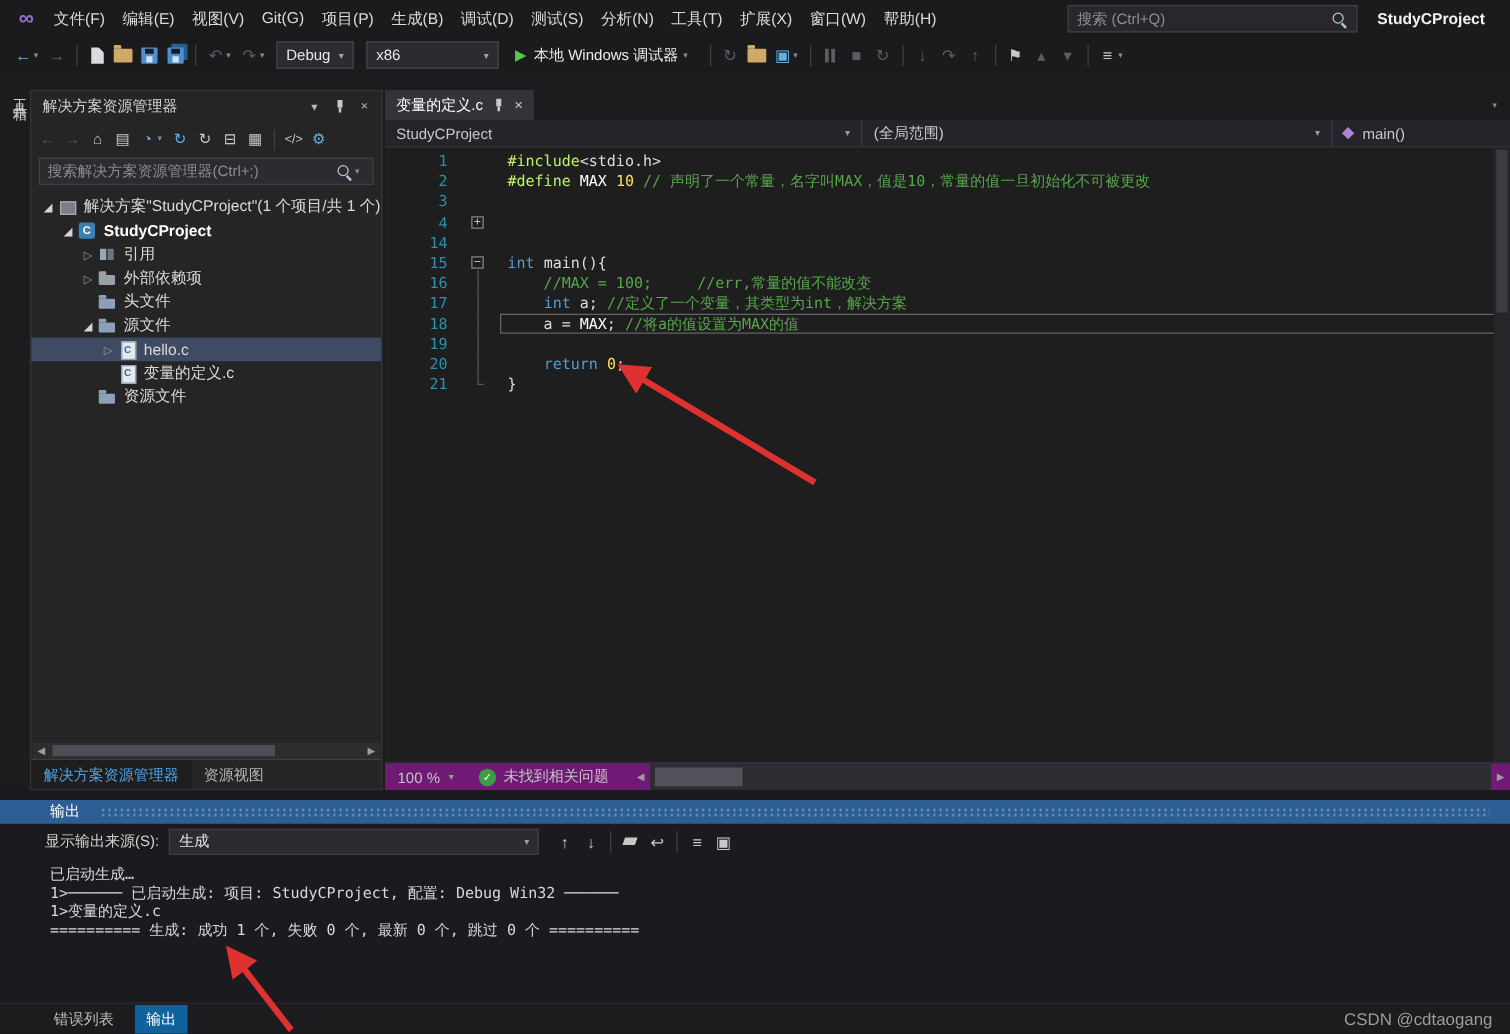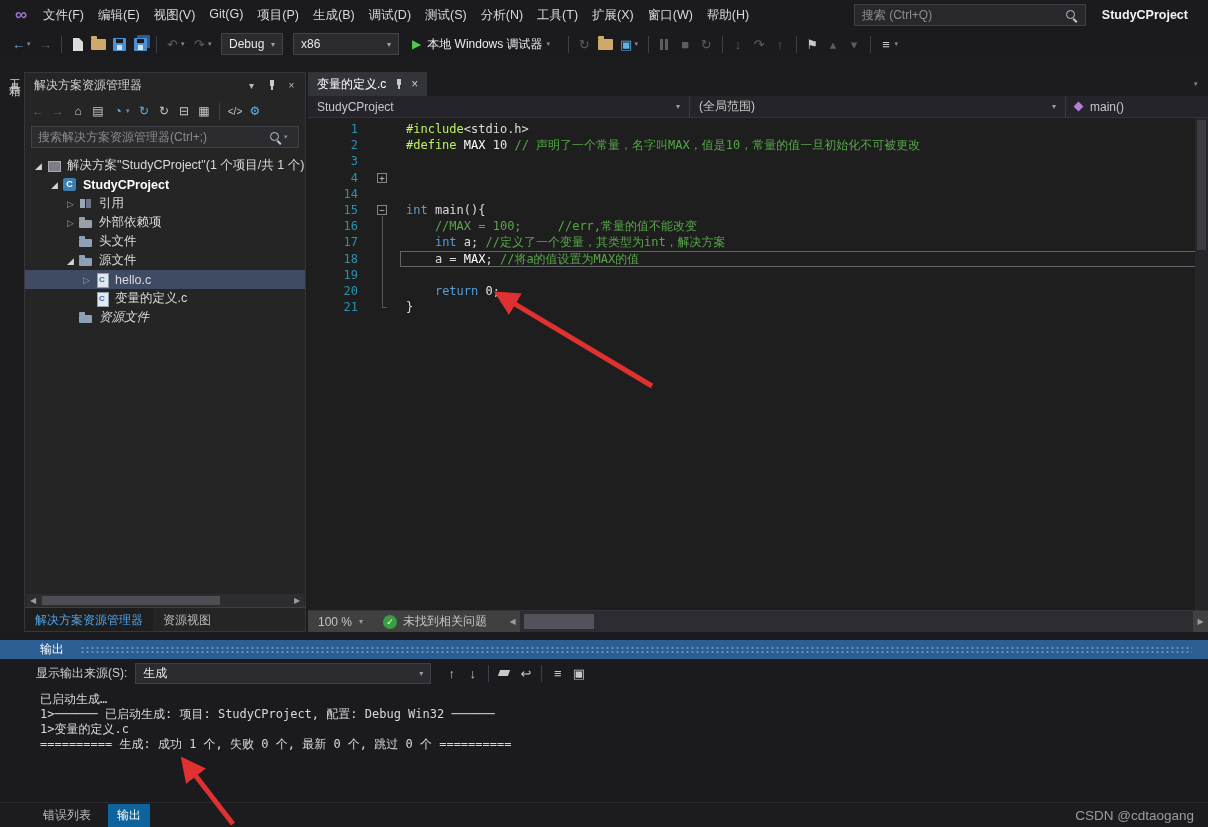--- a/index.html
+++ b/index.html
@@ -106,7 +106,7 @@
   .oend{position:absolute;left:16px;top:0;height:9px;width:5px;border-left:1px solid #585858;border-bottom:1px solid #585858}
   .code{flex:1;white-space:pre;font-size:12px;line-height:16px;color:#dcdcdc;padding-left:6px}
   .code-row.current .code{outline:1px solid #63636a;outline-offset:-1px}
-  .c-pp{color:#bef264}.c-kw{color:#569cd6}.c-macro{color:#ffffff}.c-num{color:#e5e5e5}
+  .c-pp{color:#bef264}.c-kw{color:#569cd6}.c-macro{color:#ffffff}.c-num{color:#fde047}
   .c-comment{color:#57a64a}.c-plain{color:#dcdcdc}
   .c-collapsed{display:inline-block;border:1px solid #808080;background:#27272b;color:#cfcfcf;font-size:9px;line-height:11px;padding:0 10px;margin-left:6px;vertical-align:1px}
   .vscroll{position:absolute;top:0;right:0;bottom:0;width:13px;background:#26262a}

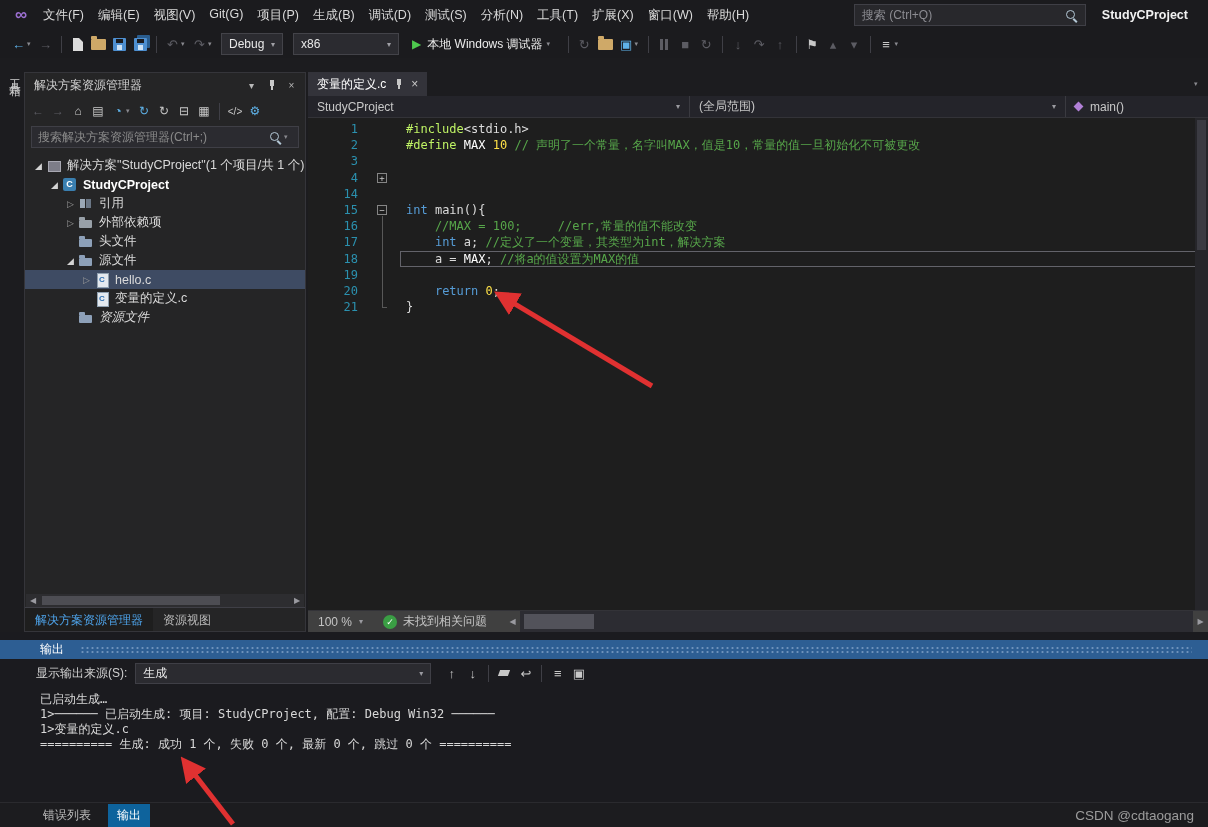--- a/index.html
+++ b/index.html
@@ -305,7 +305,7 @@
           <span class="ticon cfile"></span>
           <span class="t-label">变量的定义.c</span>
         </div>
-        <div class="t-row" style="padding-left: 38px; font-style: italic;">
+        <div class="t-row" style="padding-left: 38px;">
           <span class="t-arrow"></span>
           <span class="ticon folder"></span>
           <span class="t-label">资源文件</span>

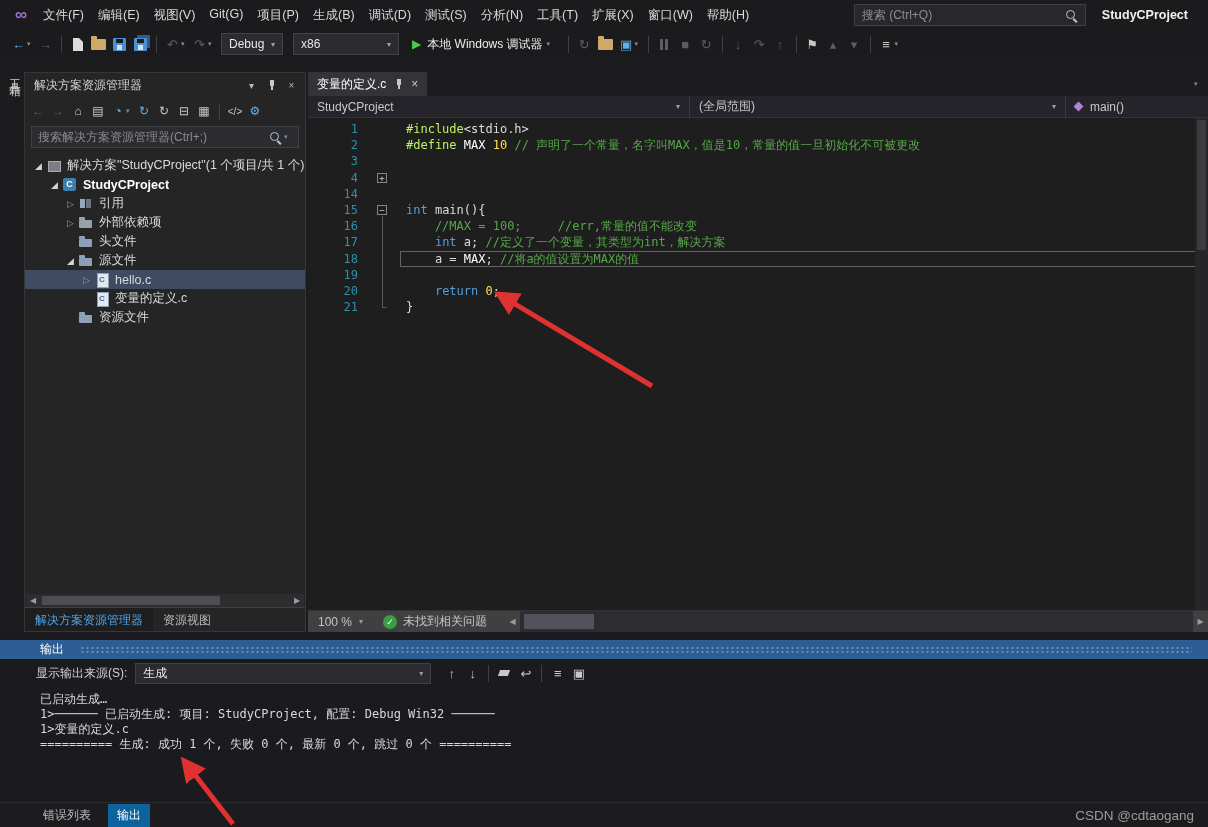--- a/index.html
+++ b/index.html
@@ -111,7 +111,7 @@
   .c-collapsed{display:inline-block;border:1px solid #808080;background:#27272b;color:#cfcfcf;font-size:9px;line-height:11px;padding:0 10px;margin-left:6px;vertical-align:1px}
   .vscroll{position:absolute;top:0;right:0;bottom:0;width:13px;background:#26262a}
   .vthumb{position:absolute;top:2px;left:2px;right:2px;height:130px;background:#3b3b42}
-  .editor-statusbar{height:22px;display:flex;align-items:center;background:#404040;border-top:1px solid #333338;font-size:12px;color:#c4c4c4}
+  .editor-statusbar{height:22px;display:flex;align-items:center;background:#701a75;border-top:1px solid #333338;font-size:12px;color:#c4c4c4}
   .zoom{display:flex;gap:7px;align-items:center;padding:0 10px}
   .zoom .ar{font-size:8px;color:#9a9aa0}
   .health{display:flex;gap:6px;align-items:center;padding:0 10px;white-space:nowrap}

